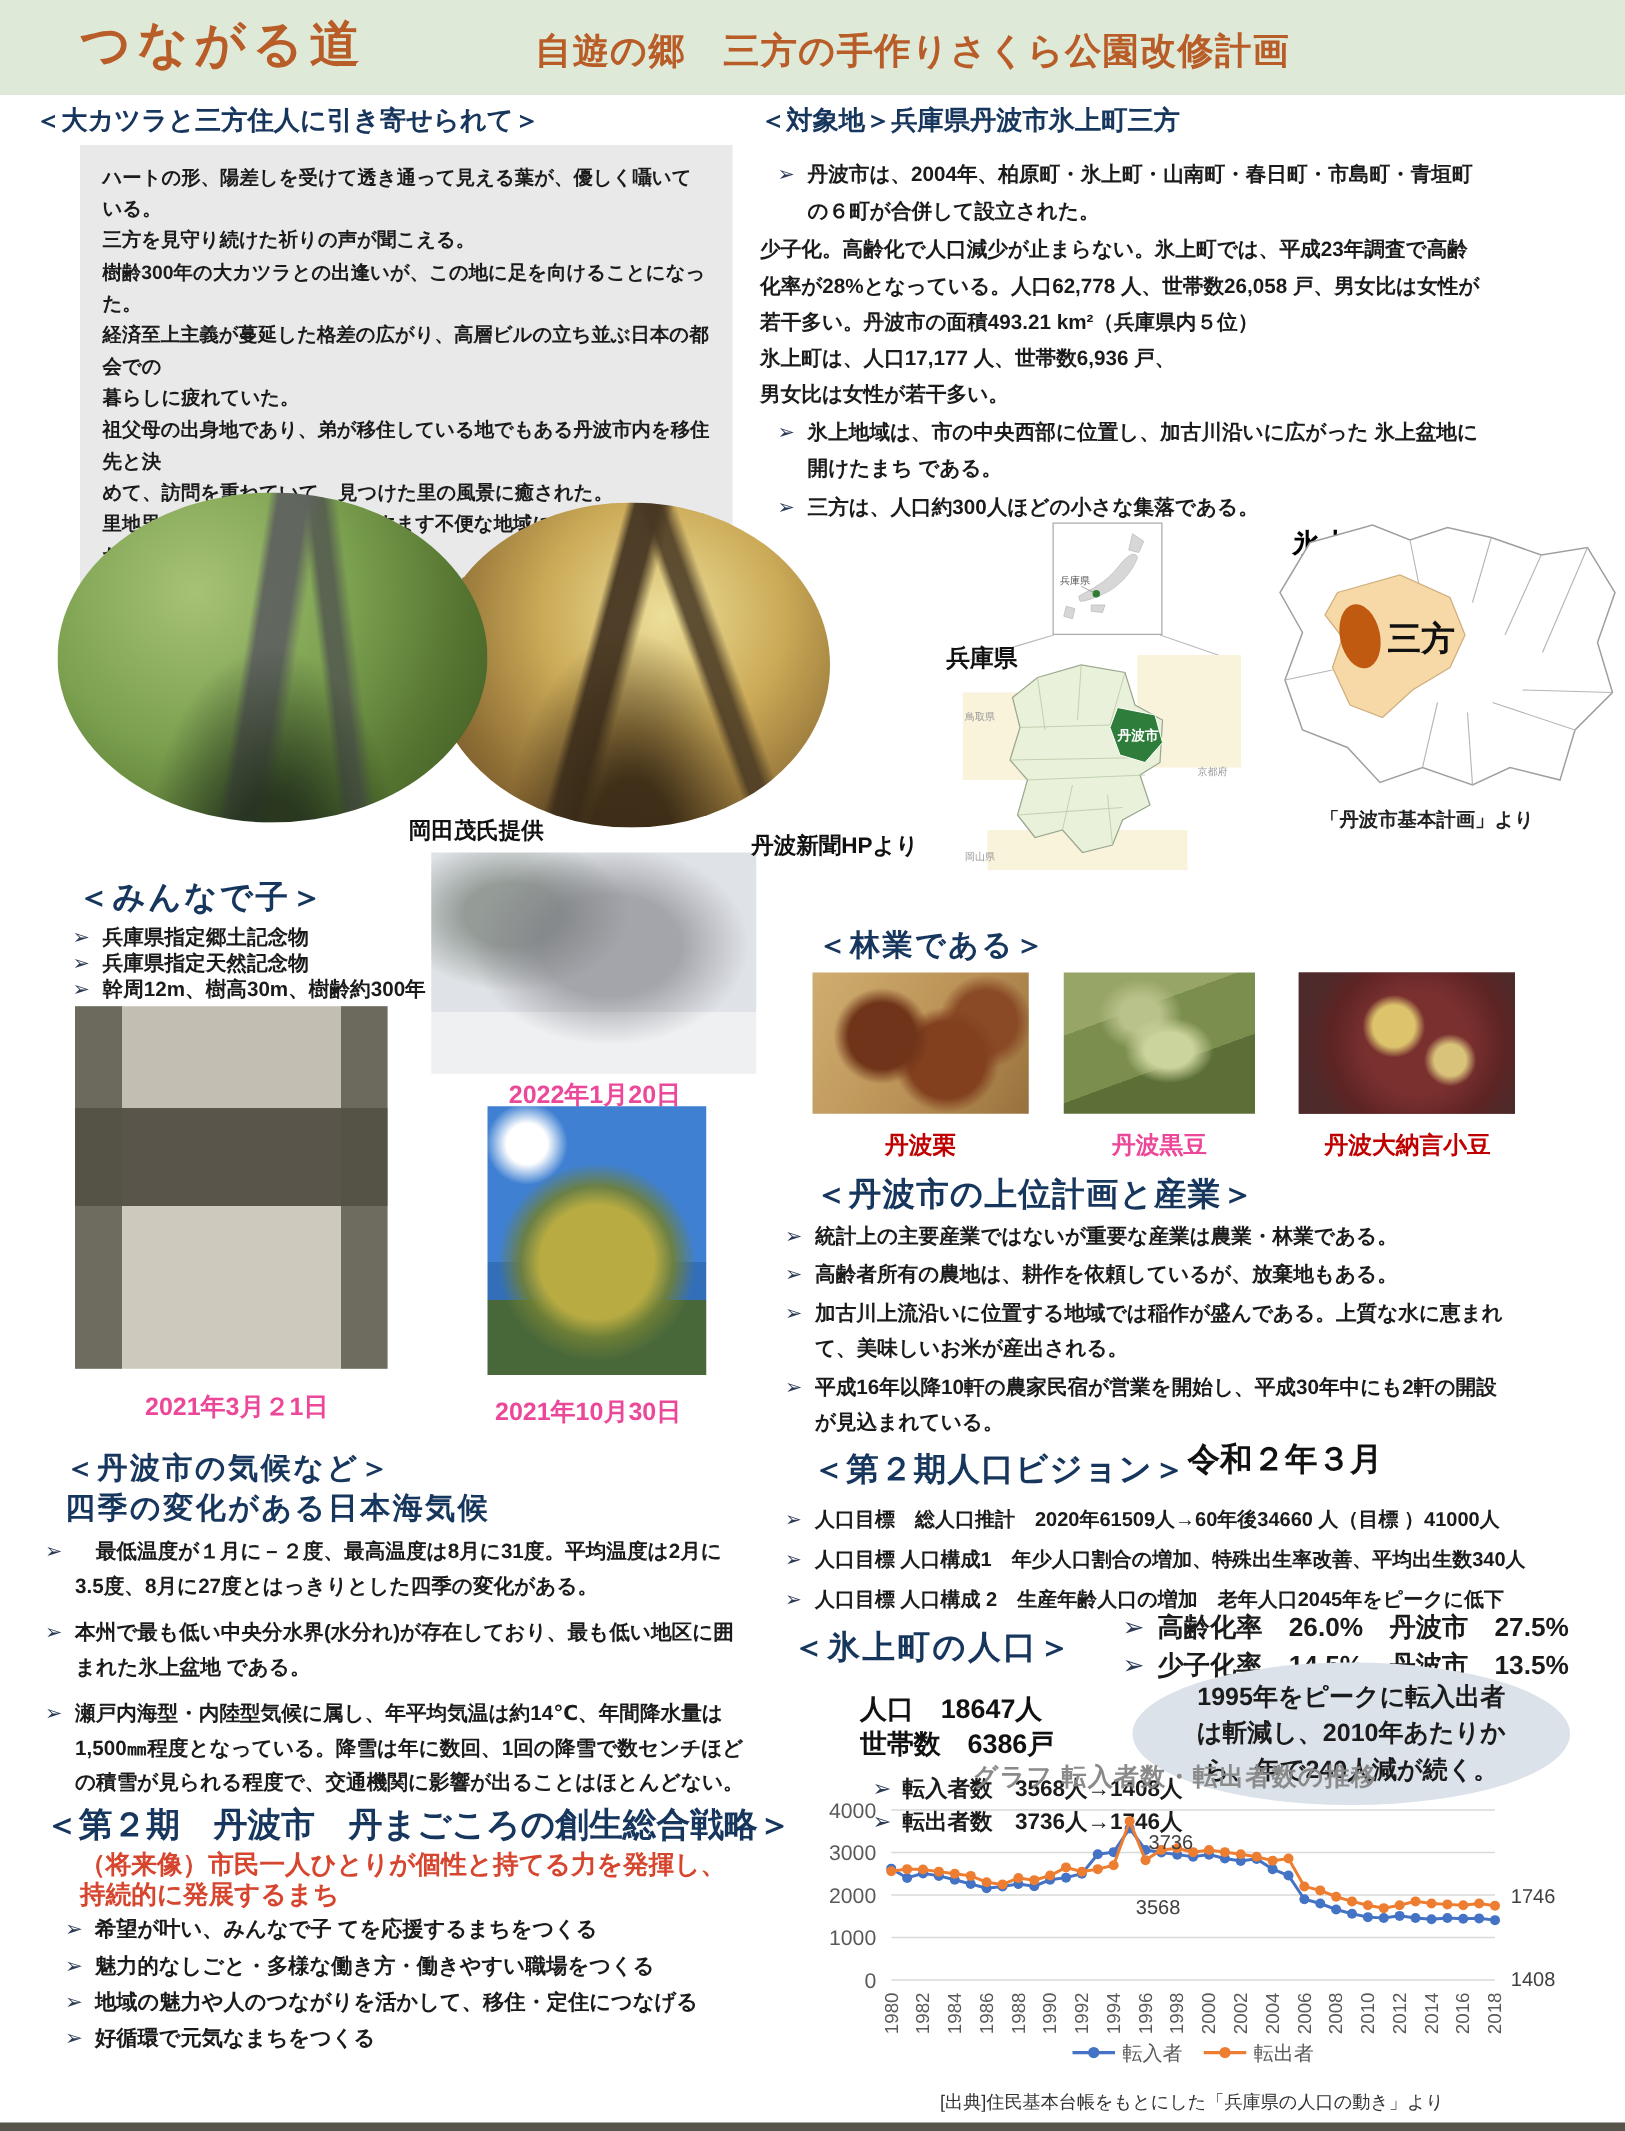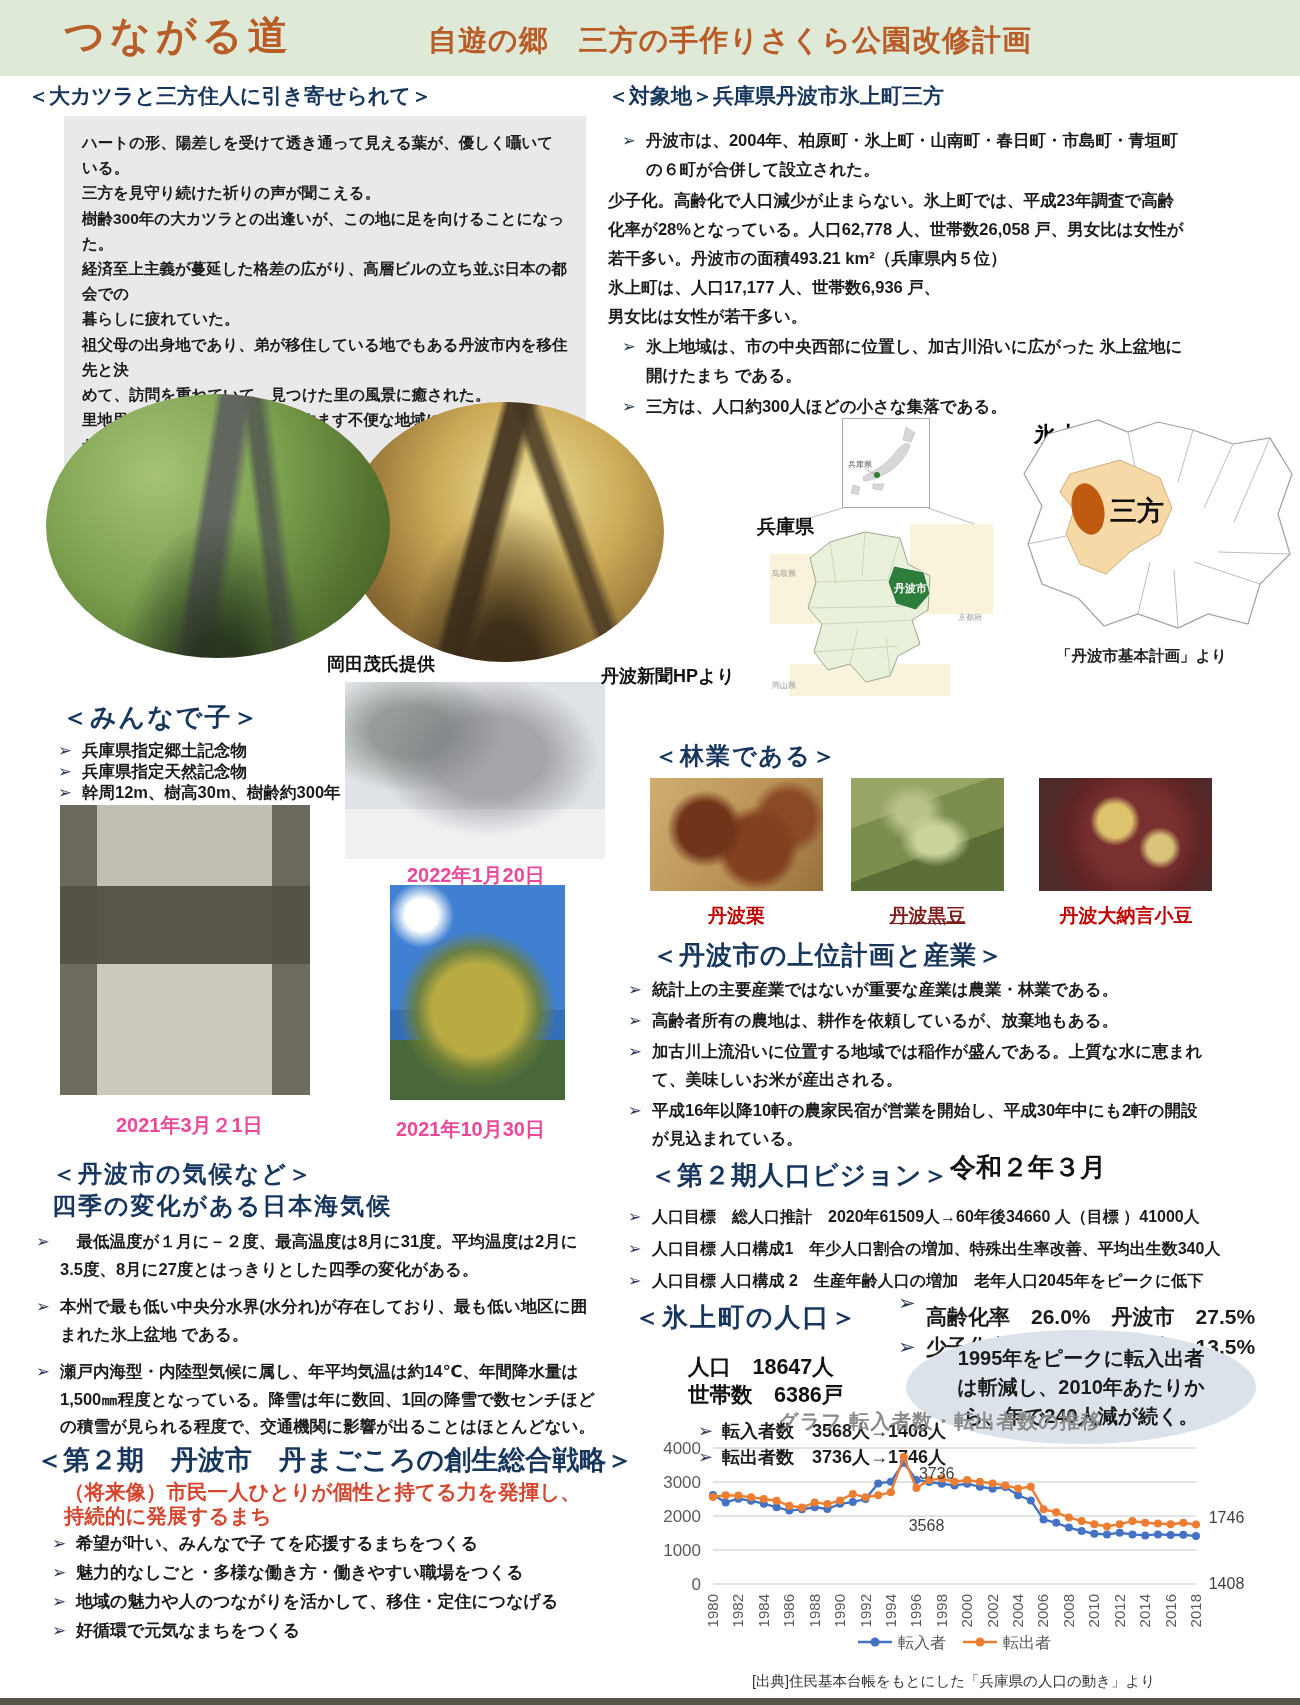--- a/index.html
+++ b/index.html
@@ -170,7 +170,7 @@
   <div class="photo ph-bean" style="left:1039px;top:778px;width:173px;height:113px;"></div>
   <div class="abs" style="left:650px;top:903px;width:173px;text-align:center;color:#c00000;font-weight:bold;font-size:19px;">
     <span>丹波栗</span></div>
-  <div class="abs" style="left:851px;top:903px;width:153px;text-align:center;color:#7f1d1d;font-weight:bold;font-size:19px;text-decoration:underline;">
+  <div class="abs" style="left:851px;top:903px;width:153px;text-align:center;color:#ec4899;font-weight:bold;font-size:19px;">
     <span>丹波黒豆</span></div>
   <div class="abs" style="left:1020px;top:903px;width:212px;text-align:center;color:#c00000;font-weight:bold;font-size:19px;">
     <span>丹波大納言小豆</span></div>

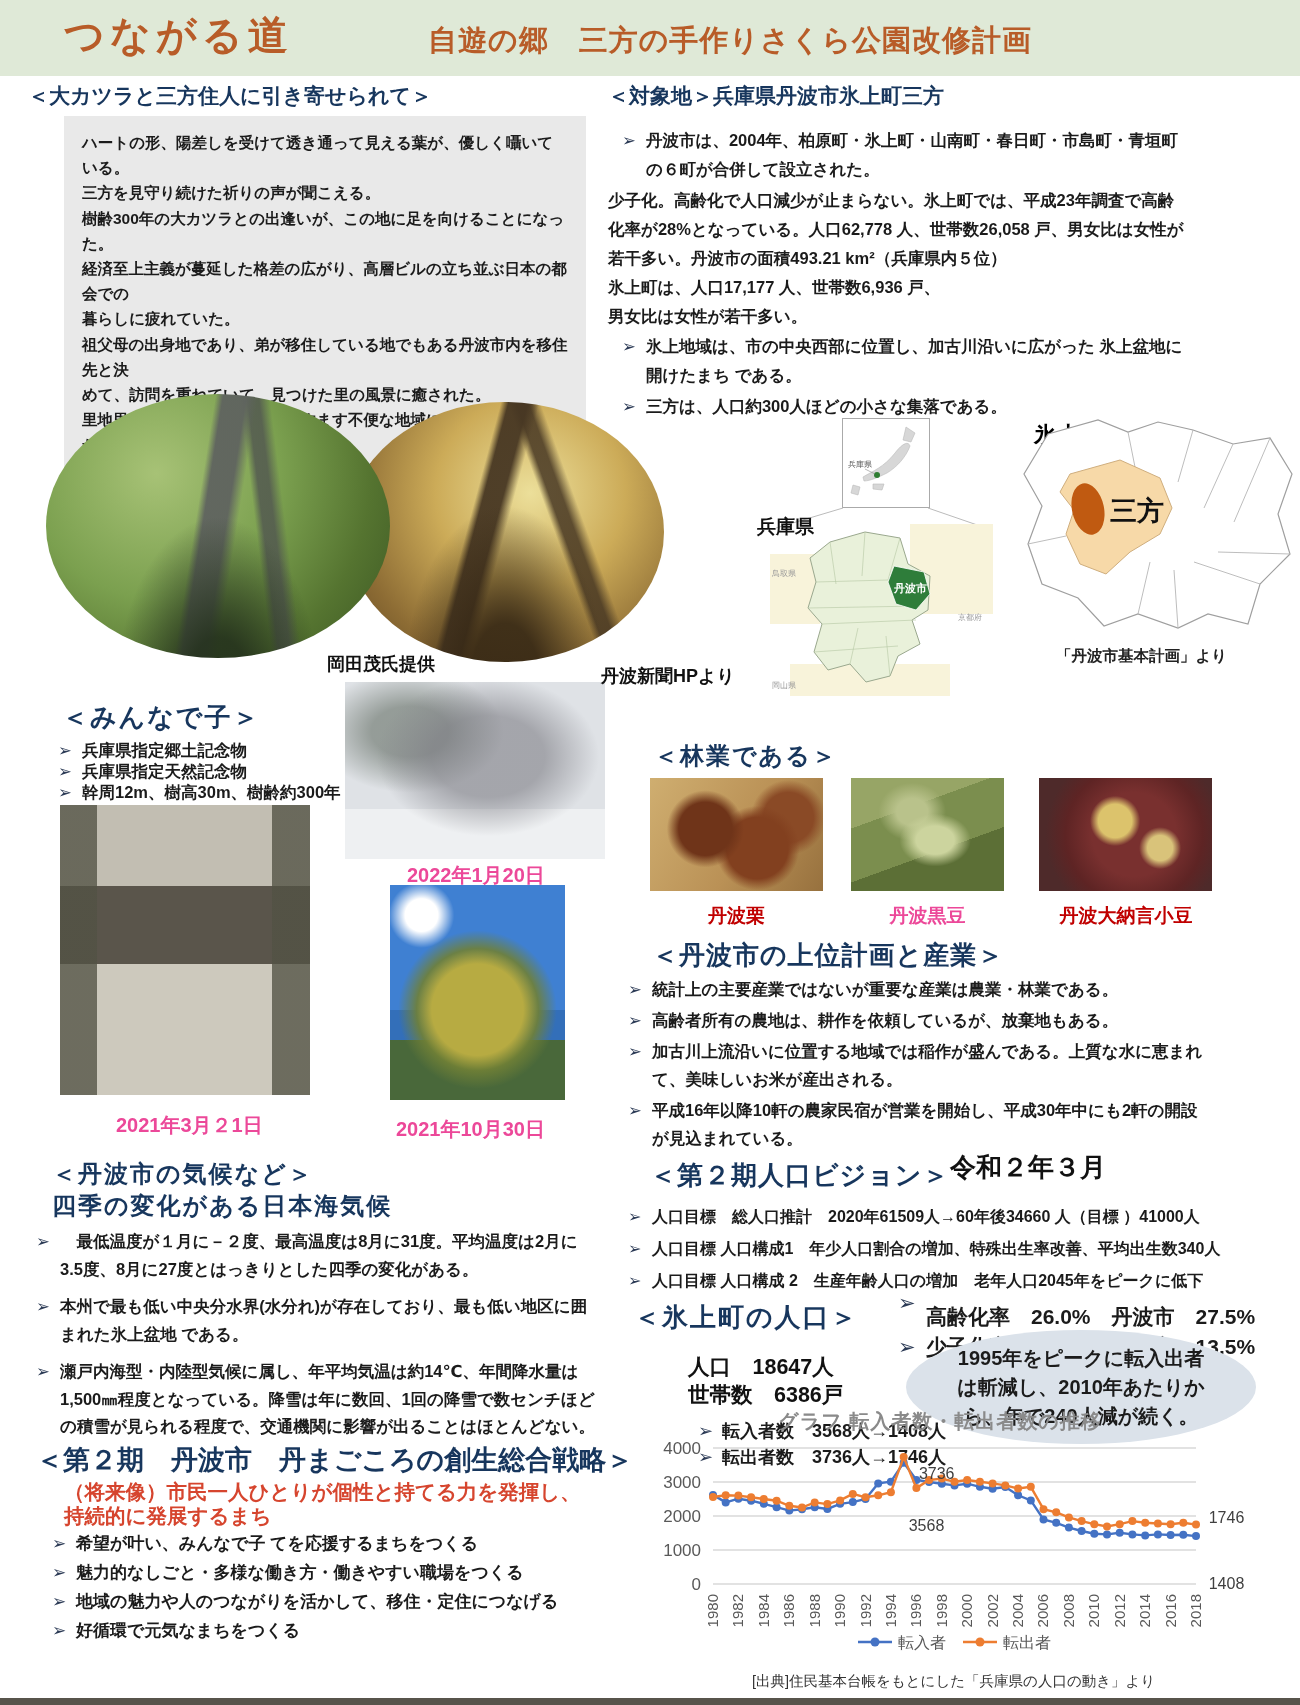--- a/index.html
+++ b/index.html
@@ -218,7 +218,7 @@
   <div class="abs" style="left:898px;top:1288px;width:400px;">
     <div class="bi" style="font-size:21px;line-height:30px;font-weight:bold;">
       <span class="bm" style="flex-basis:28px;">➢</span>
-      <span class="bt" style="font-weight:bold;margin-top:14px;">高齢化率　26.0%　丹波市　27.5%</span>
+      <span class="bt" style="font-weight:bold;">高齢化率　26.0%　丹波市　27.5%</span>
     </div>
     <div class="bi" style="font-size:21px;line-height:30px;font-weight:bold;">
       <span class="bm" style="flex-basis:28px;">➢</span>

